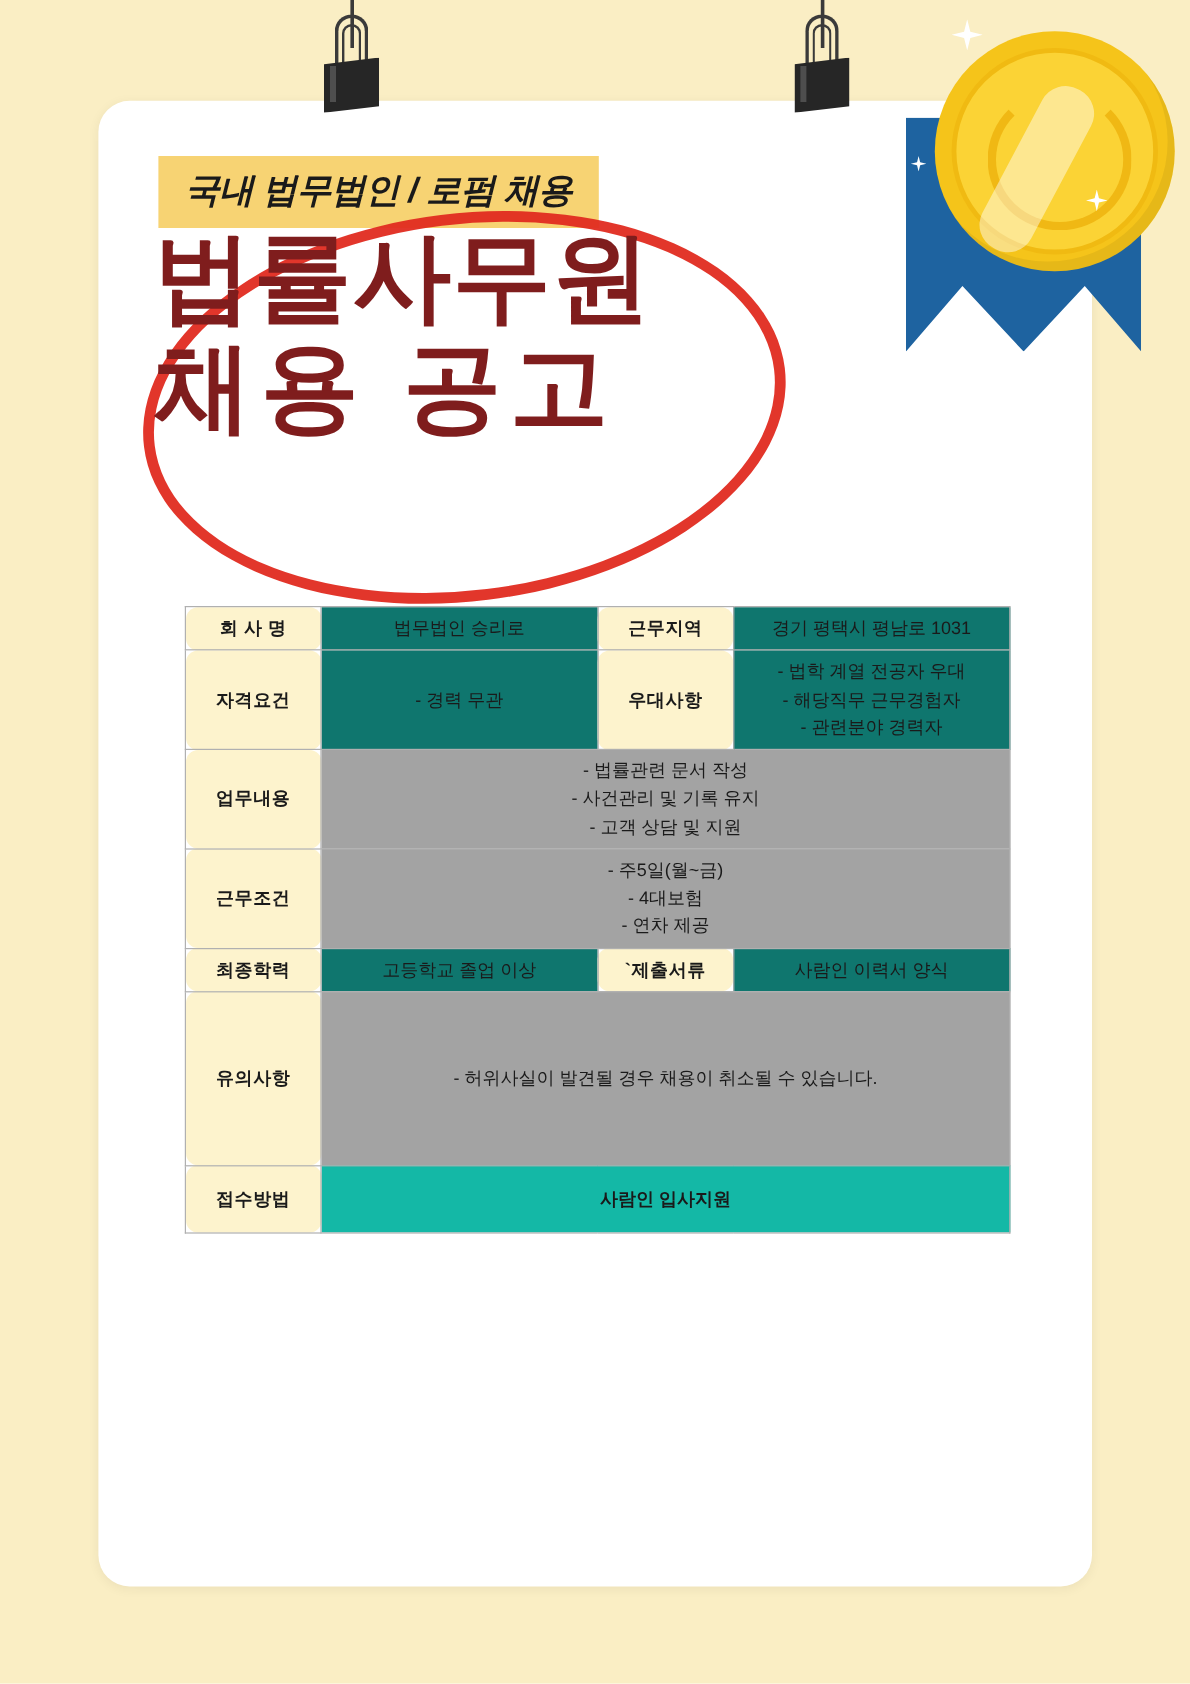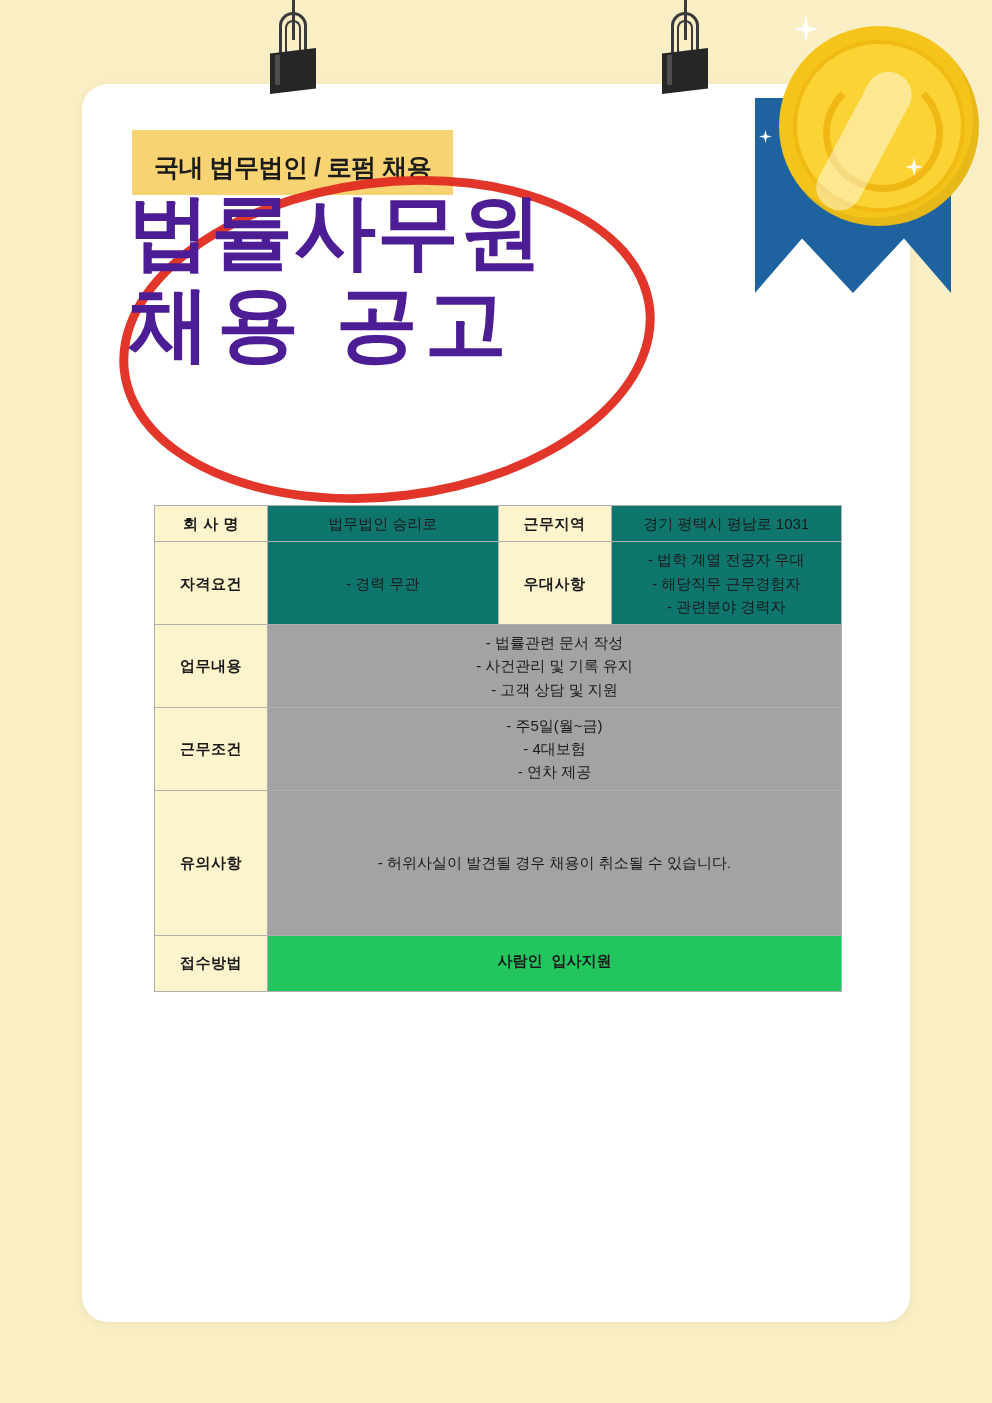--- a/index.html
+++ b/index.html
@@ -166,11 +166,12 @@
     left: 132px;
     top: 130px;
     background: #f7d373;
-    padding: 21px 22px 11px 22px;
-    font-size: 25px;
+    padding: 9px 22px 11px 22px;
+    font-size: 29px;
     font-weight: bold;
     color: #1a1a1a;
     letter-spacing: -0.5px;
+    font-style: italic;
   }
   .big-title {
     position: absolute;

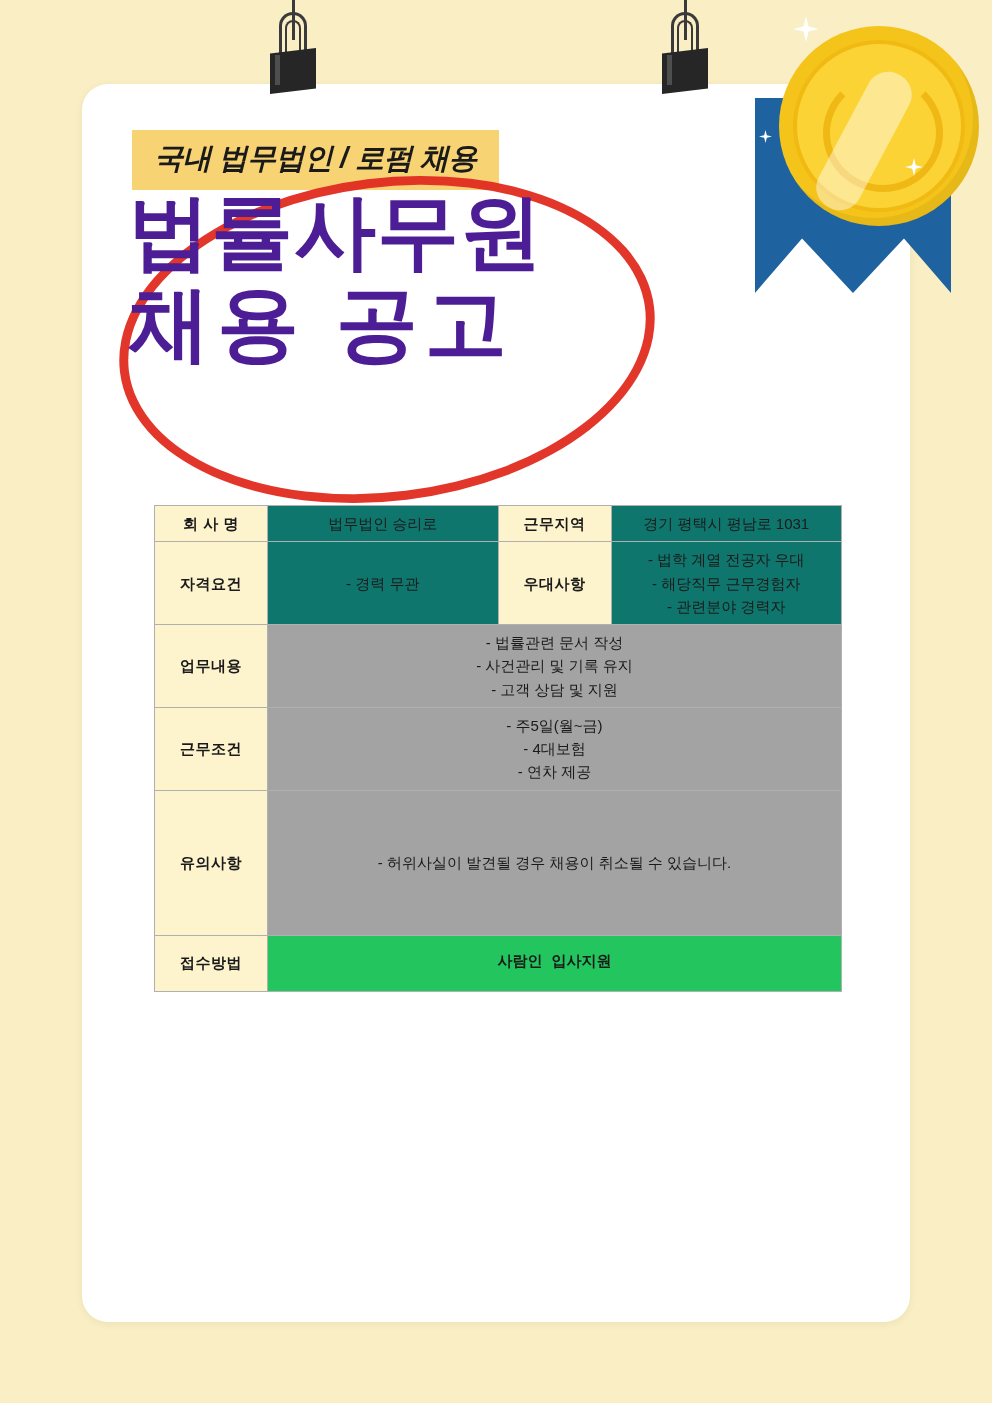--- a/index.html
+++ b/index.html
@@ -181,7 +181,7 @@
     font-size: 82px;
     font-weight: bold;
     line-height: 1.12;
-    color: #4c1d95;
+    color: #7f1d1d;
     letter-spacing: 1px;
     z-index: 3;
   }

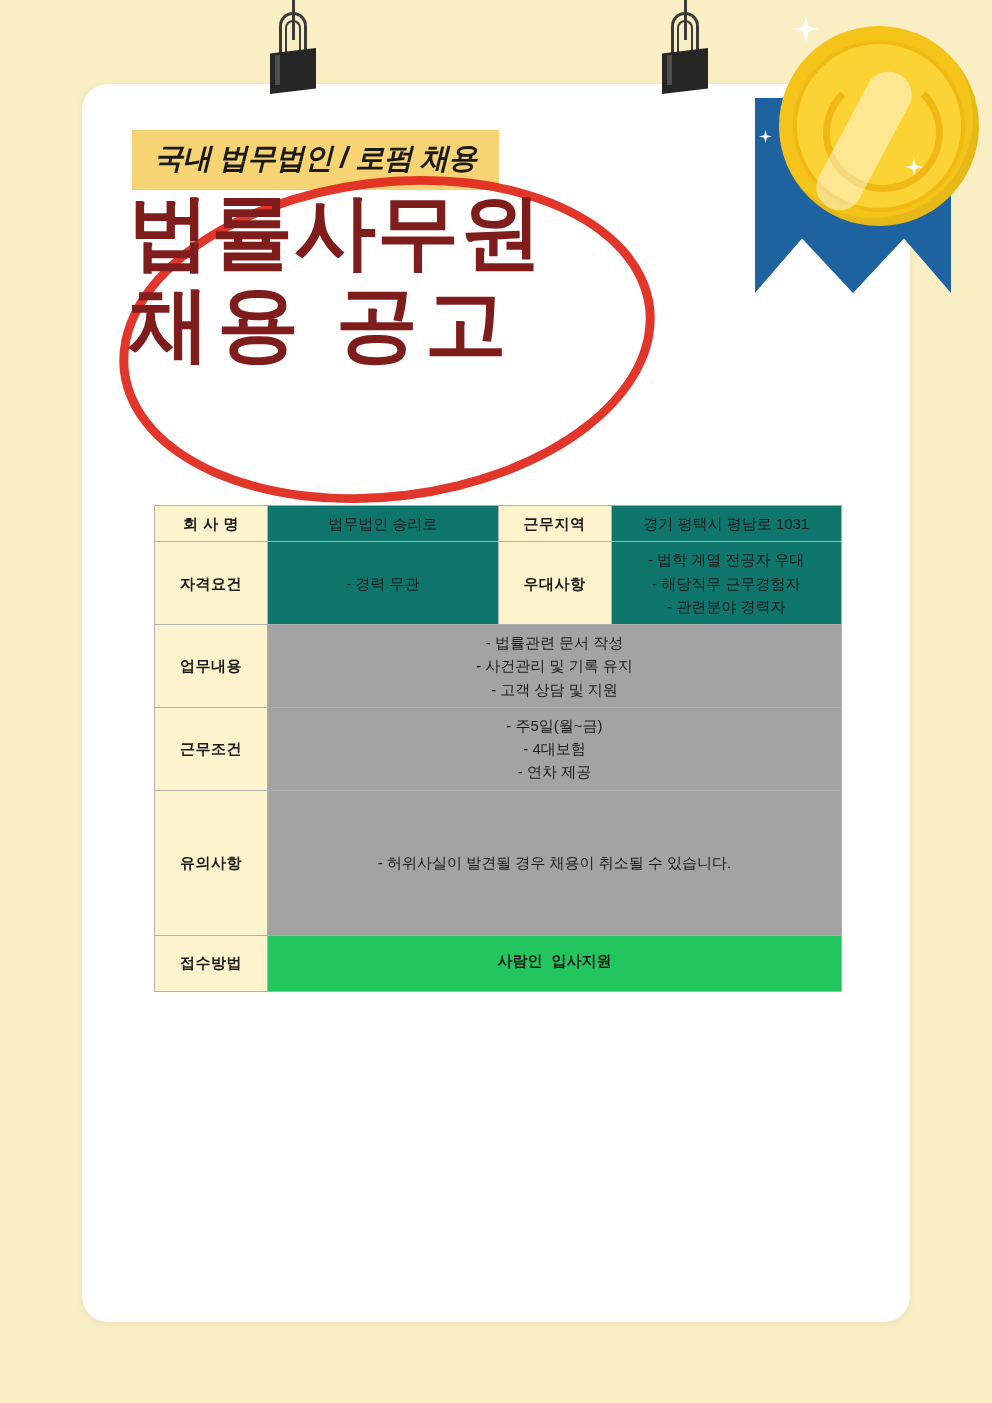--- a/index.html
+++ b/index.html
@@ -225,6 +225,7 @@
     font-weight: bold;
     width: 96px;
     letter-spacing: 0.5px;
+    border-radius: 10px;
   }
   td.val { background: #0f766e; }
   td.val-left {

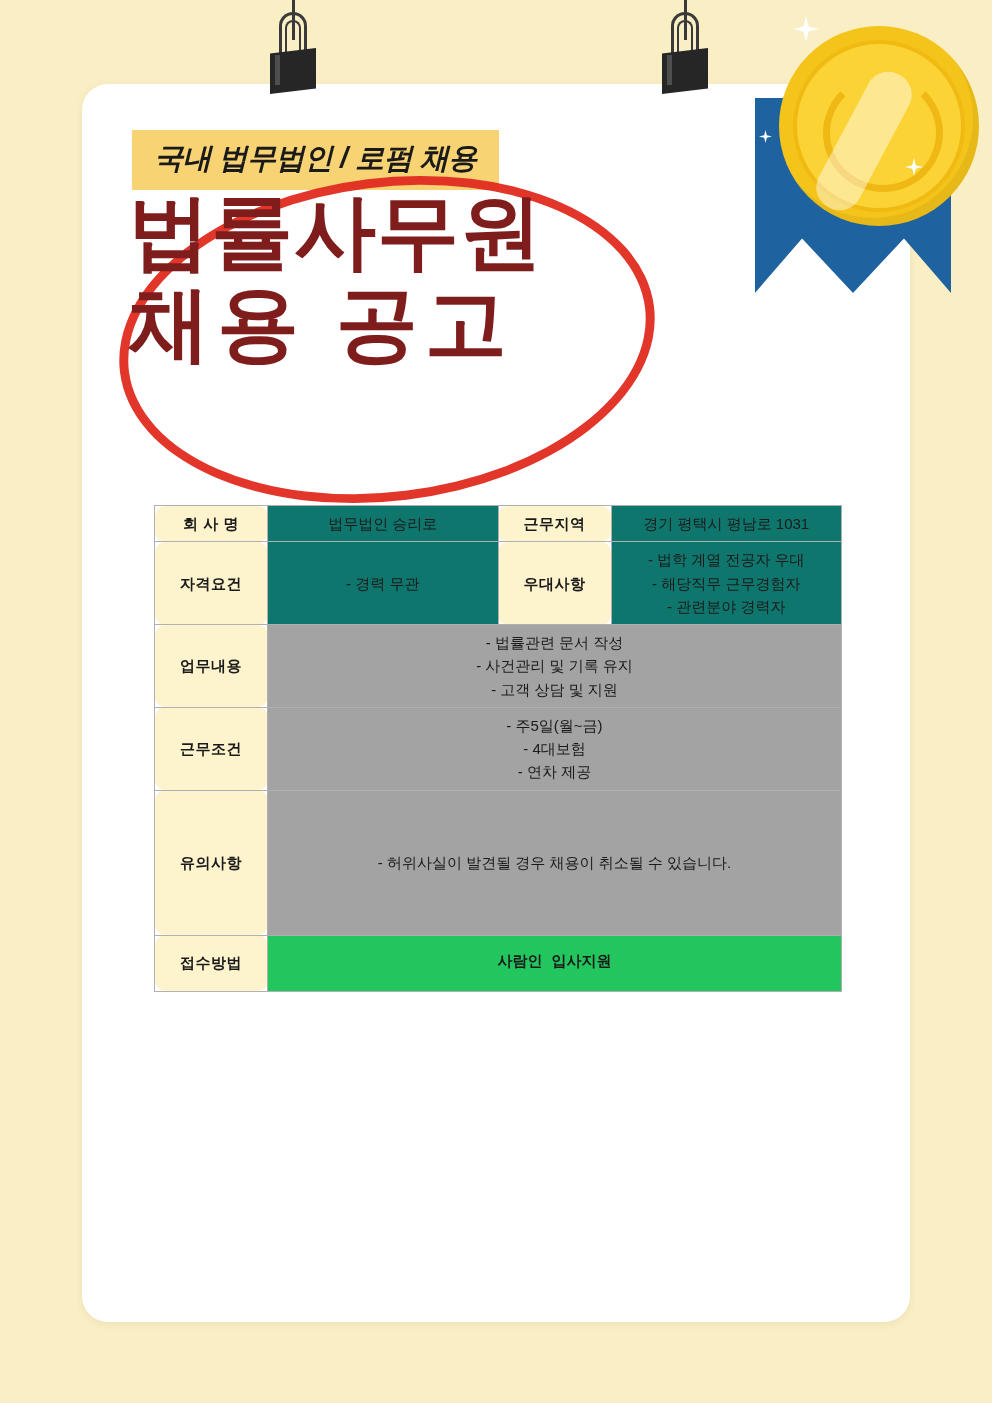--- a/index.html
+++ b/index.html
@@ -311,6 +311,12 @@
 -  4대보험
 -  연차 제공</td>
       </tr>
+      <tr>
+        <td class="label">최종학력</td>
+        <td class="val">고등학교 졸업 이상</td>
+        <td class="label">`제출서류</td>
+        <td class="val">사람인 이력서 양식</td>
+      </tr>
       <tr style="height:145px;">
         <td class="label">유의사항</td>
         <td class="val-left multiline" colspan="3">-  허위사실이 발견될 경우 채용이 취소될 수 있습니다.</td>

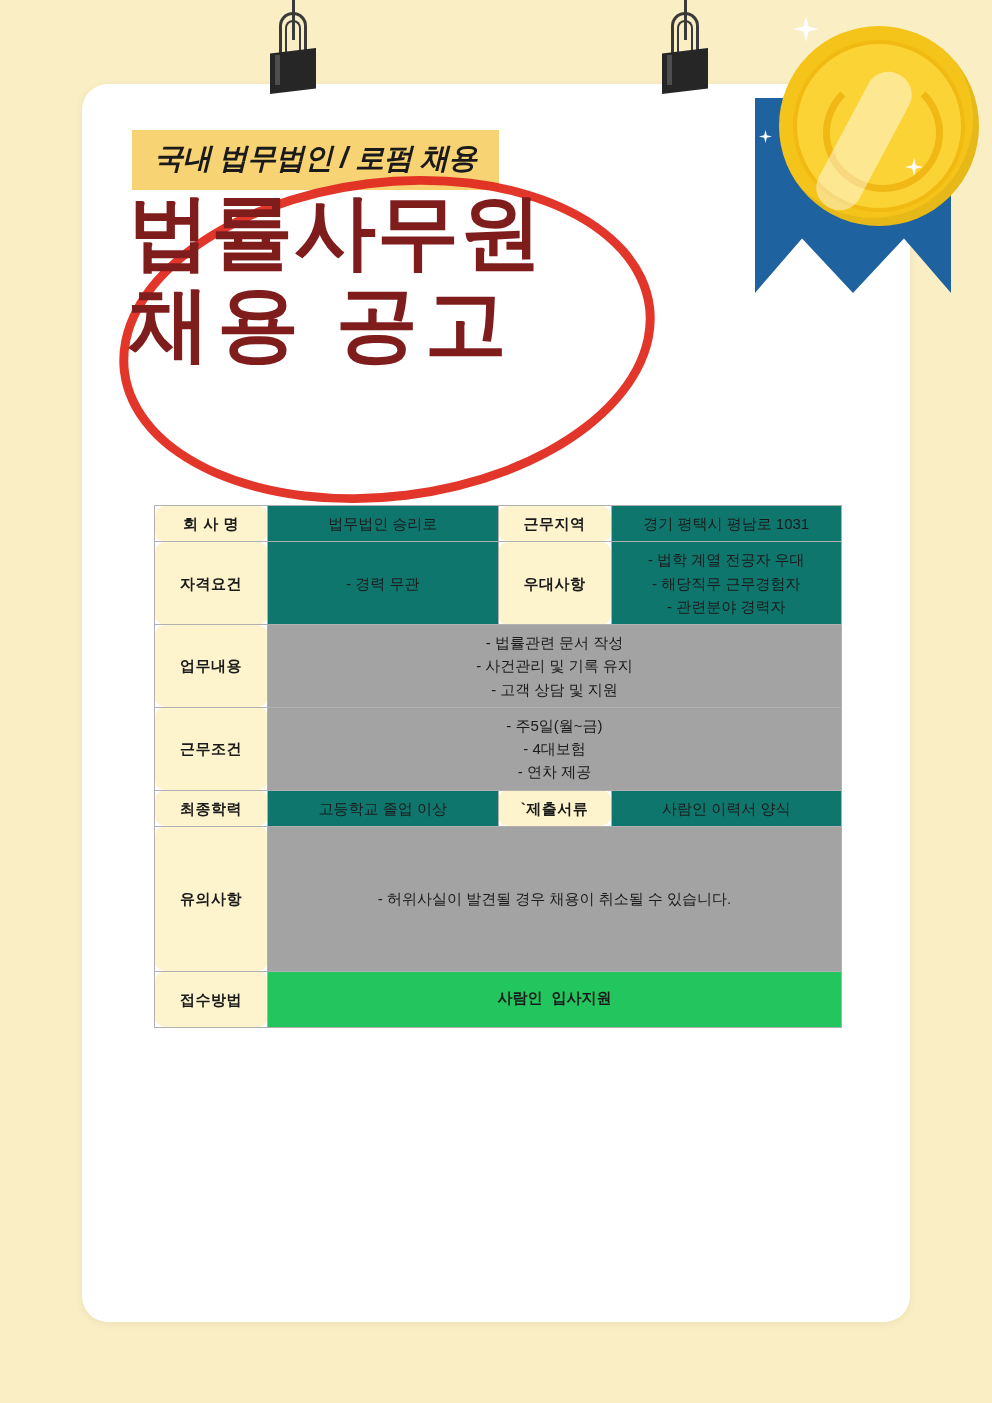--- a/index.html
+++ b/index.html
@@ -234,10 +234,9 @@
     padding-left: 22px;
   }
   td.apply {
-    background: #22c55e;
+    background: #14b8a6;
     font-weight: bold;
     font-size: 16px;
-    font-family: Liberation Mono, monospace;
   }
   .multiline { white-space: pre-line; }
 </style>

